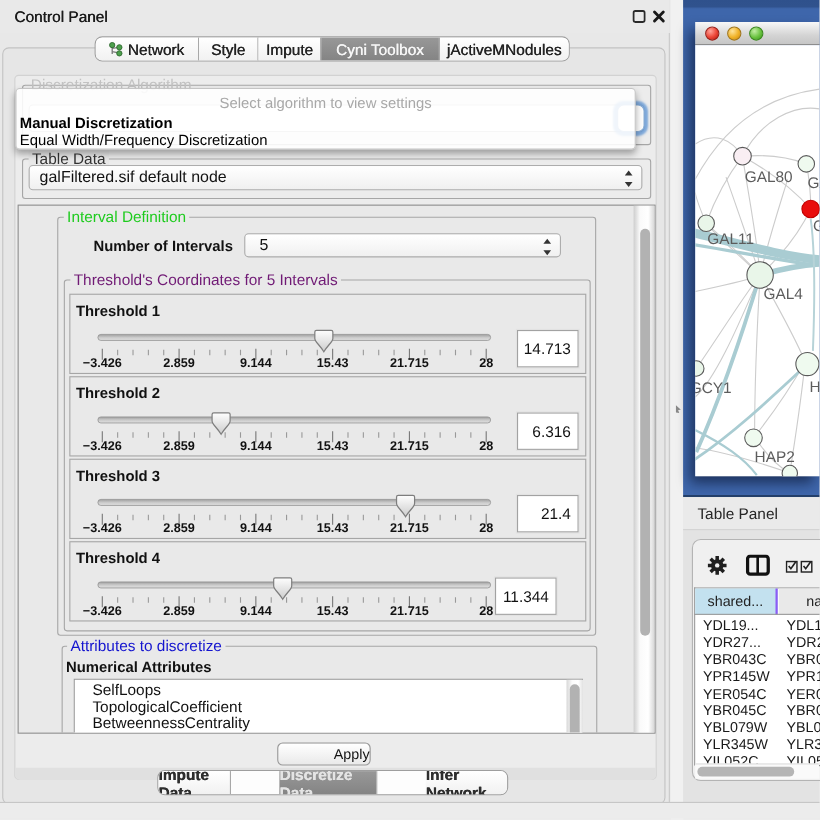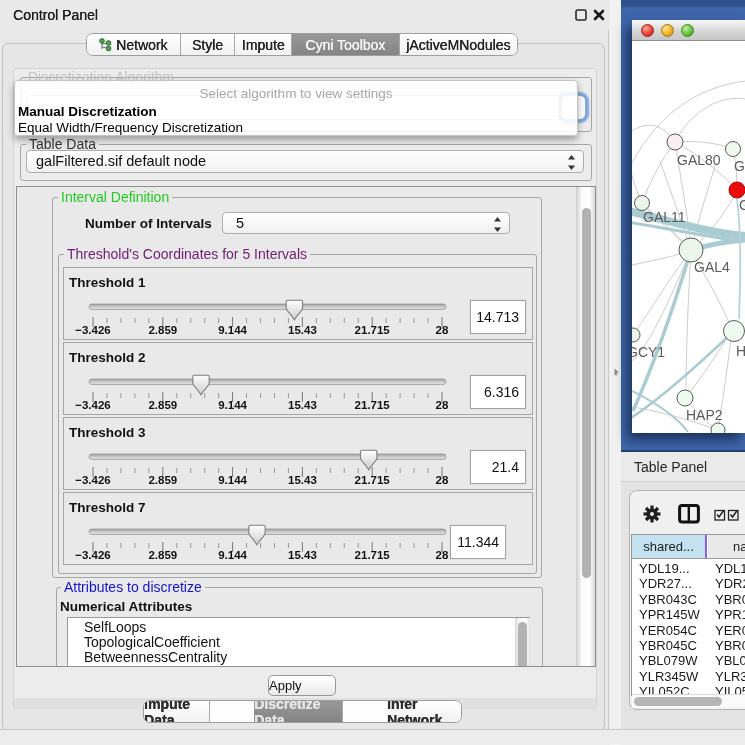--- a/index.html
+++ b/index.html
@@ -136,7 +136,7 @@
       <div class="blbl" style="left:69px; top:275px;">Threshold 1</div>
       <div class="blbl" style="left:69px; top:350px;">Threshold 2</div>
       <div class="blbl" style="left:69px; top:425px;">Threshold 3</div>
-      <div class="blbl" style="left:69px; top:500px;">Threshold 7</div>
+      <div class="blbl" style="left:69px; top:500px;">Threshold 4</div>
       <div class="vbox" style="left:470px; top:300px;">14.713</div>
       <div class="vbox" style="left:470px; top:375px;">6.316</div>
       <div class="vbox" style="left:470px; top:450px;">21.4</div>

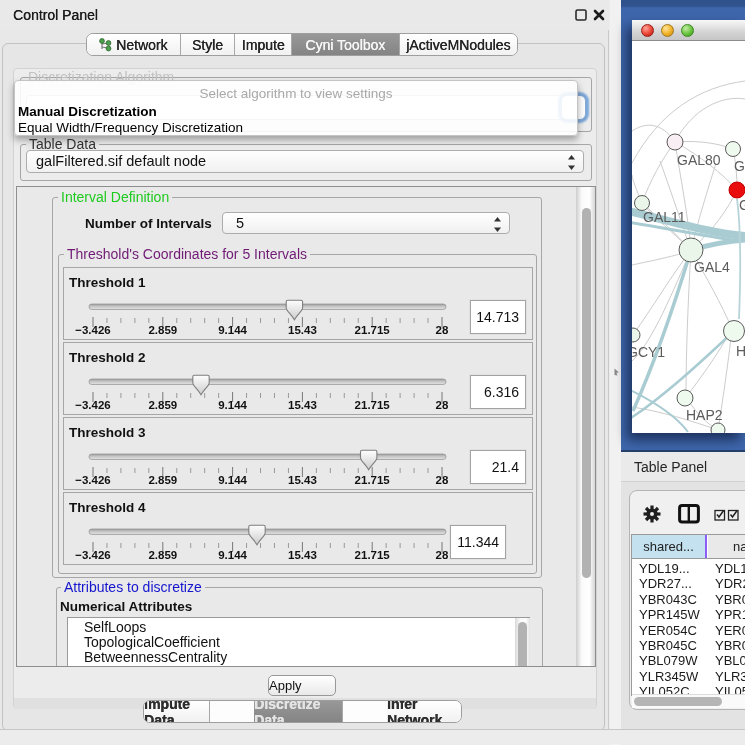--- a/index.html
+++ b/index.html
@@ -37,9 +37,9 @@
   text-align:right; line-height:32px; padding-right:6px; }
 .blbl { position:absolute; font-size:13.5px; font-weight:bold; color:#111; }
 
-#apply { position:absolute; left:268px; top:675px; width:68px; height:21px;
+#apply { position:absolute; left:252px; top:675px; width:85px; height:21px;
   background:linear-gradient(#ffffff,#e9e9e9); border:1px solid #989898; border-radius:5px;
-  font-size:13px; color:#111; text-align:left; line-height:19px; }
+  font-size:13px; color:#111; text-align:right; line-height:19px; }
 
 #popup { position:absolute; left:14px; top:80px; width:564px; height:56px;
   background:rgba(255,255,255,0.88); border:1px solid #c4c4c4; border-radius:4px;

